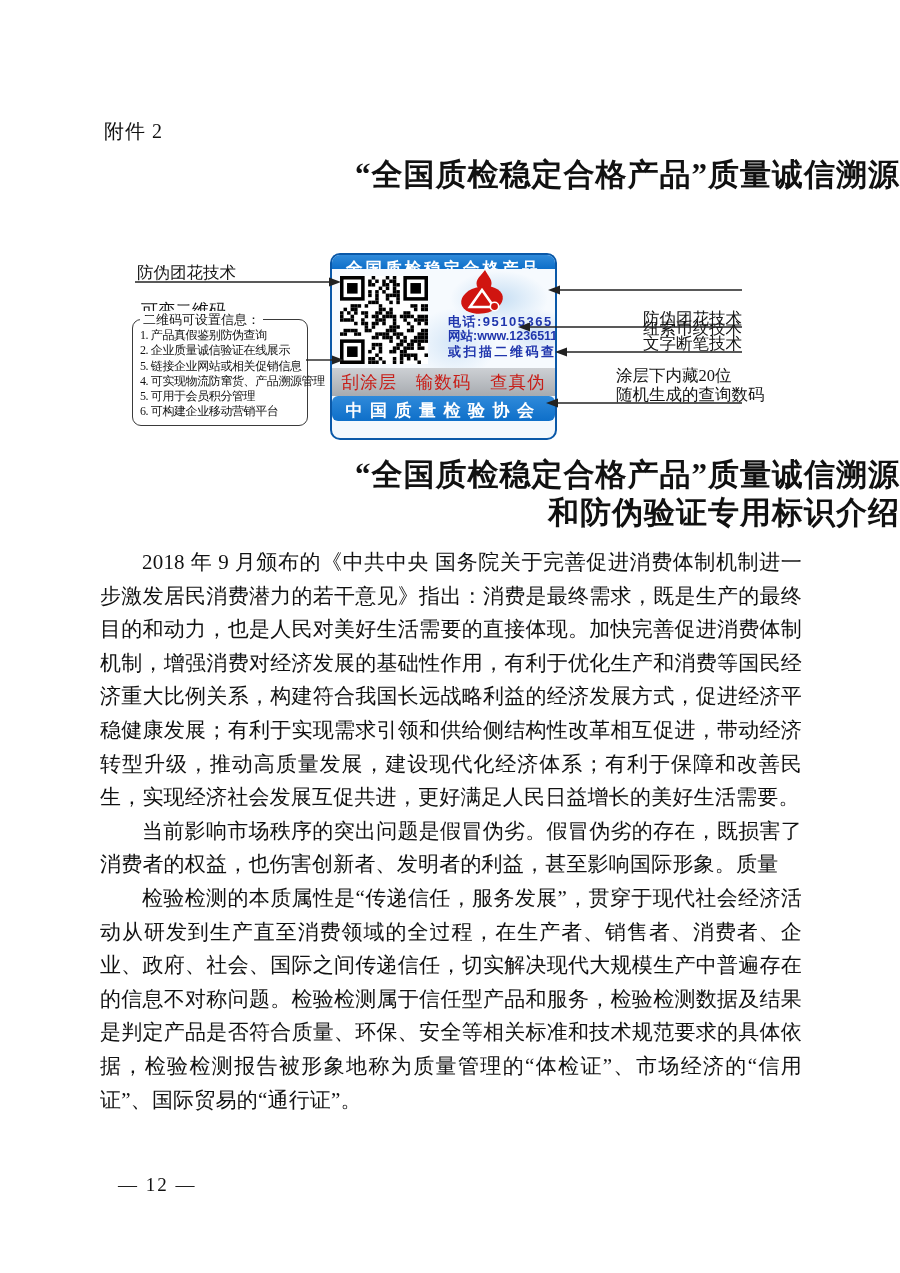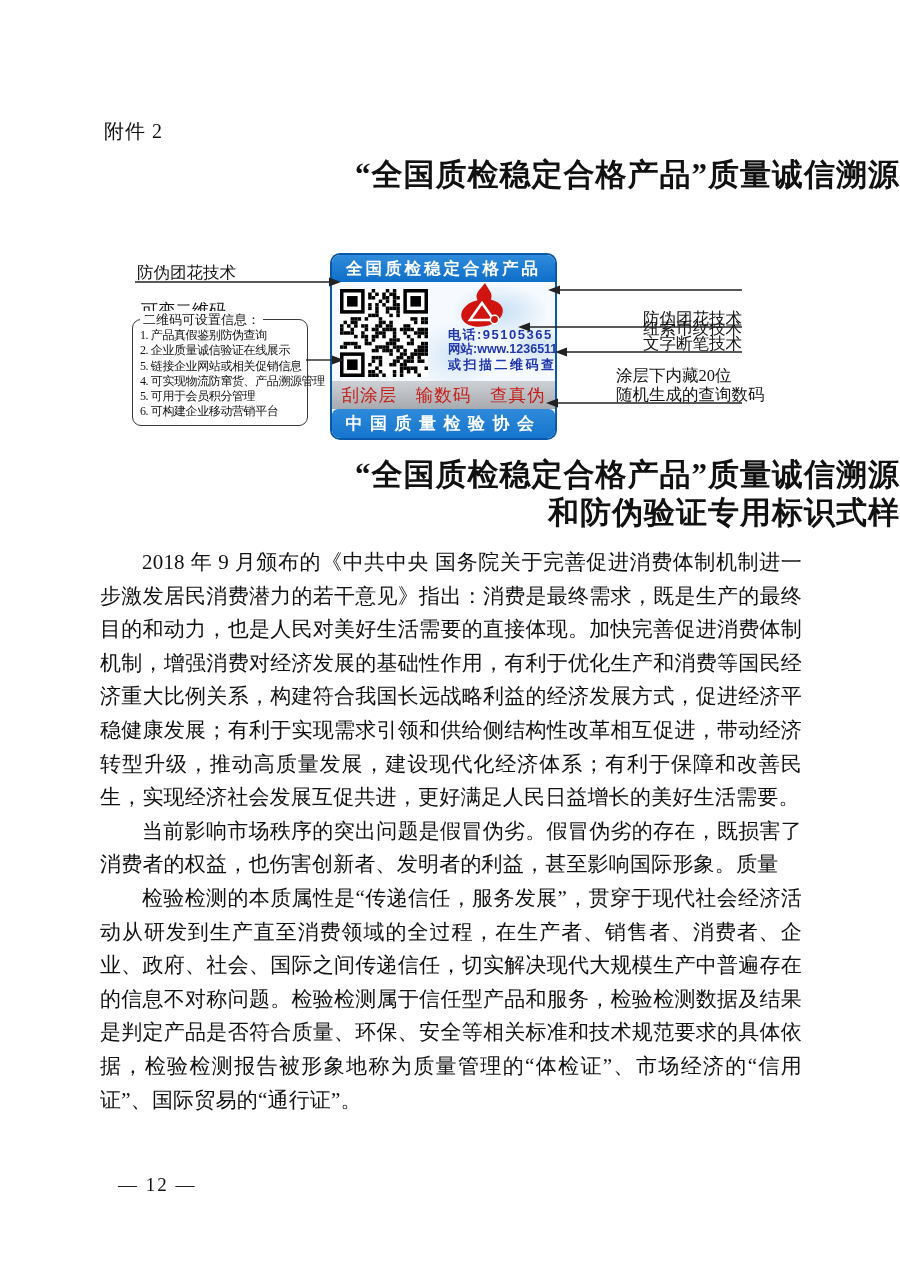--- a/index.html
+++ b/index.html
@@ -53,7 +53,7 @@
     font-family: "Liberation Sans", "DejaVu Sans", sans-serif;
   }
   .band-top {
-    height: 27px; line-height: 27px; background: linear-gradient(#2f8ada, #0e6fc9);
+    height: 14px; line-height: 27px; background: linear-gradient(#2f8ada, #0e6fc9);
     color: #fff; font-weight: bold; font-size: 16.5px; text-align: center; letter-spacing: 3px;
     white-space: nowrap;
   }

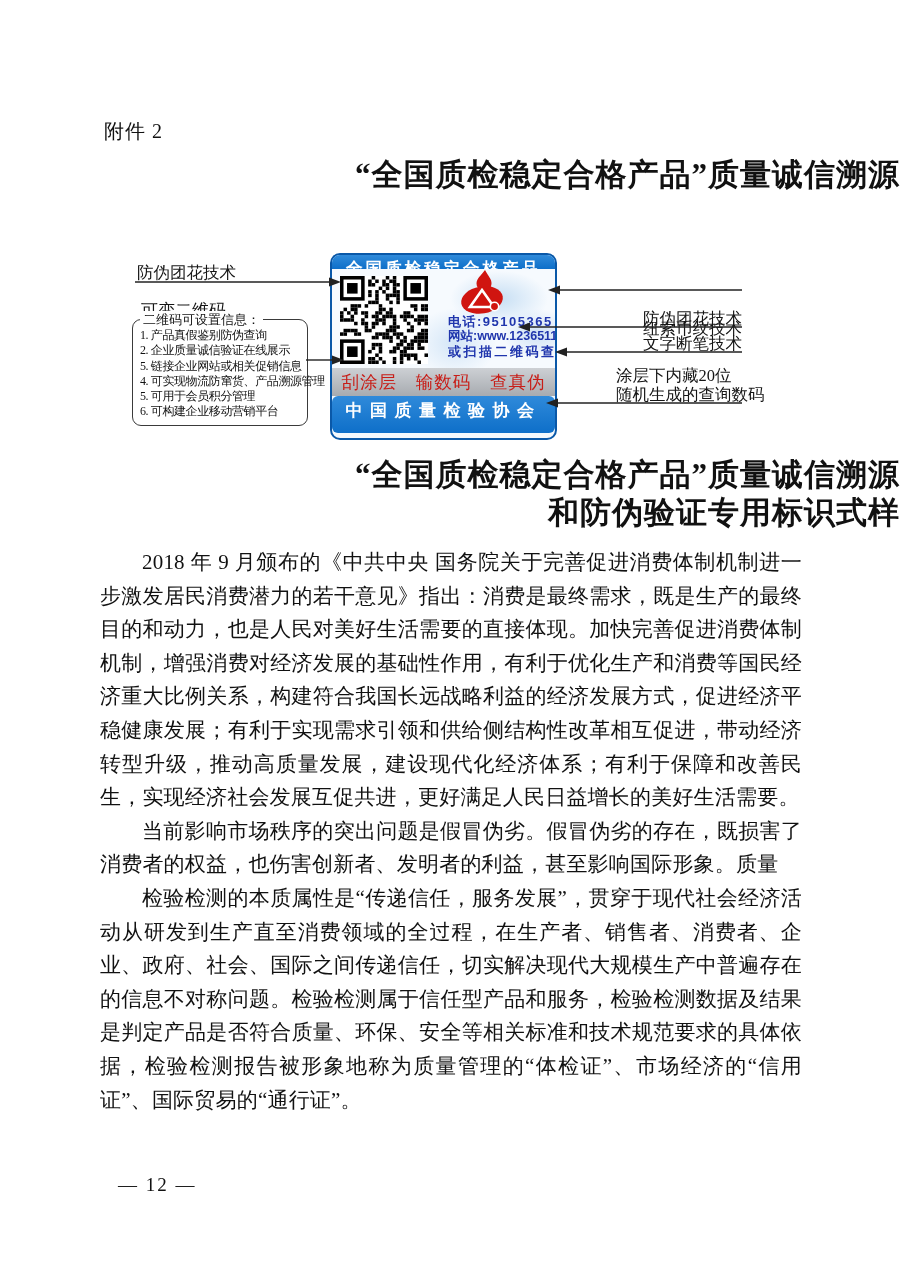--- a/index.html
+++ b/index.html
@@ -77,7 +77,7 @@
     word-spacing: 13px; letter-spacing: 1px; white-space: nowrap;
   }
   .band-bottom {
-    height: 37px; line-height: 30px; background: linear-gradient(#2f8ada, #0e6fc9);
+    height: 25px; line-height: 30px; background: linear-gradient(#2f8ada, #0e6fc9);
     color: #fff; font-weight: bold; font-size: 17px; text-align: center; letter-spacing: 7.5px;
     white-space: nowrap;
     border-radius: 6px;

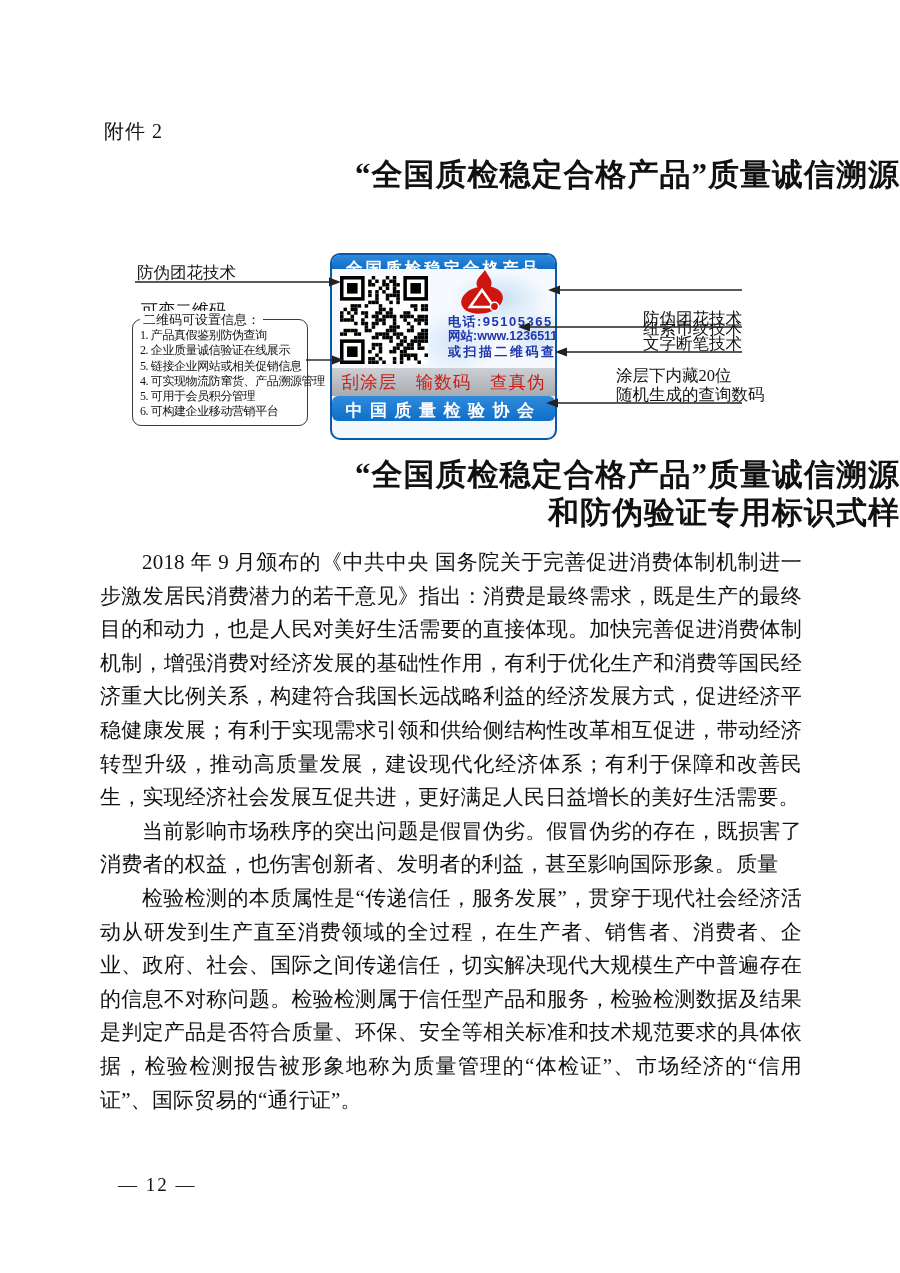--- a/index.html
+++ b/index.html
@@ -380,7 +380,7 @@
 
   <div class="doc-title t2">
     <div>“全国质检稳定合格产品”质量诚信溯源</div>
-    <div>和防伪验证专用标识式样</div>
+    <div>和防伪验证专用标识介绍</div>
   </div>
 
   <div class="body-text">

